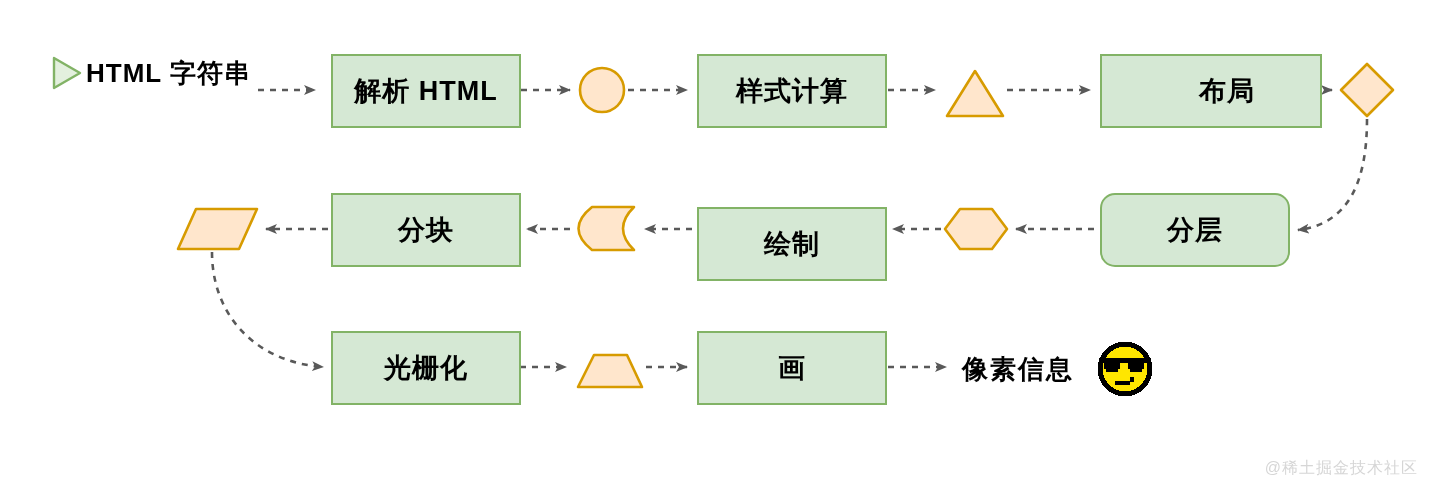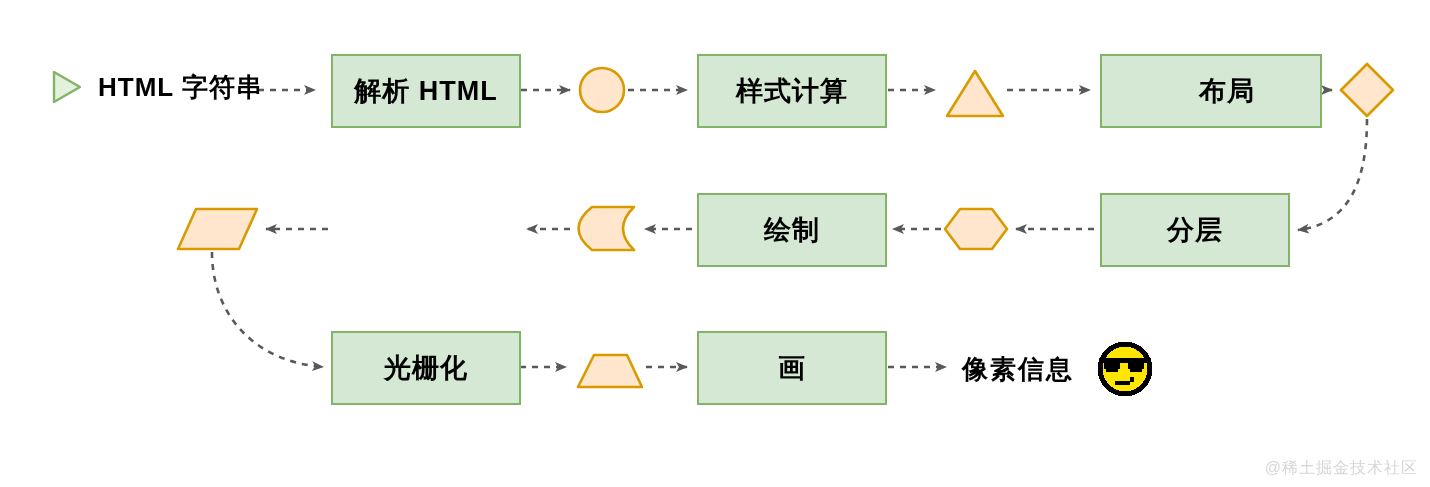--- a/index.html
+++ b/index.html
@@ -26,8 +26,8 @@
   .pos-draw{left:697px;top:331px;}
 
   .start-node{
-    position:absolute;left:52px;top:66px;height:42px;
-    display:flex;align-items:center;gap:16px;
+    position:absolute;left:52px;top:52px;height:42px;
+    display:flex;align-items:center;gap:4px;
     font-size:26px;font-weight:600;color:#000;letter-spacing:1px;
   }
   .end-label{

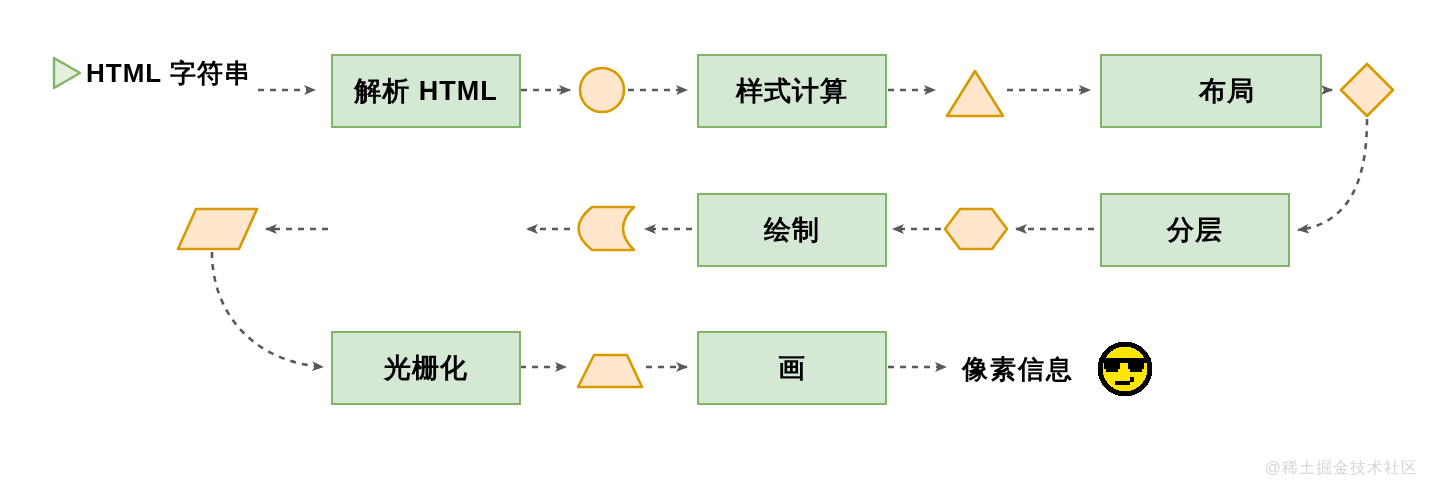--- a/index.html
+++ b/index.html
@@ -110,6 +110,9 @@
   <div class="node pos-paint">
     <span>绘制</span>
   </div>
+  <div class="node pos-tiling">
+    <span>分块</span>
+  </div>
   <div class="node pos-raster">
     <span>光栅化</span>
   </div>

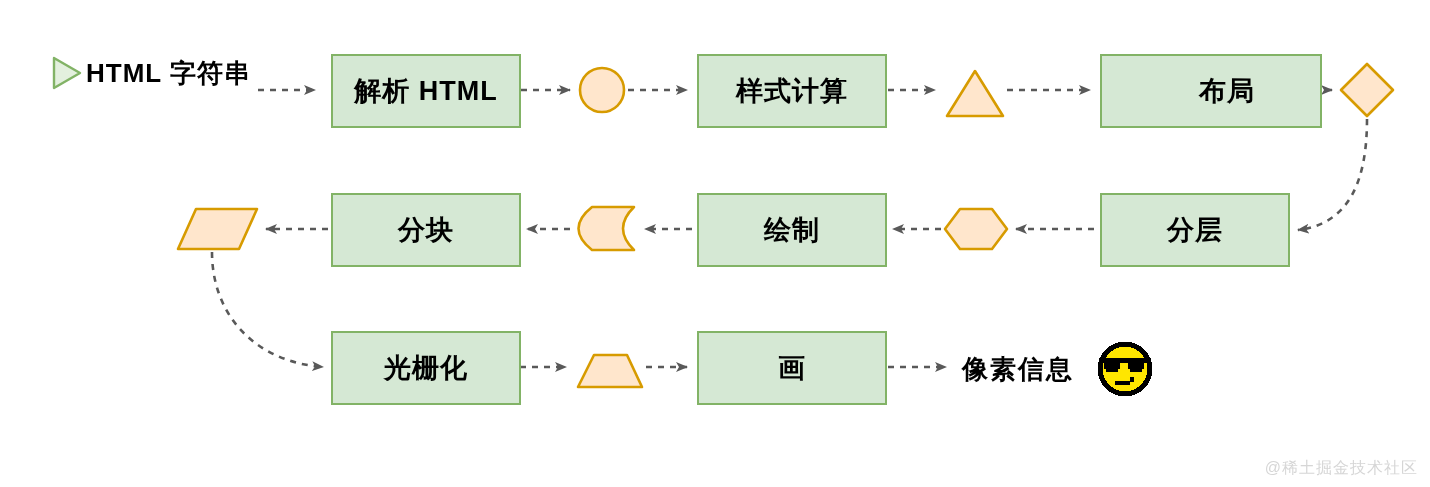--- a/index.html
+++ b/index.html
@@ -20,7 +20,7 @@
   .pos-style{left:697px;top:54px;}
   .pos-layout{left:1100px;top:54px;padding-left:32px;}
   .pos-layer{left:1100px;top:193px;}
-  .pos-paint{left:697px;top:193px;}
+  .pos-paint{left:697px;top:207px;}
   .pos-tiling{left:331px;top:193px;}
   .pos-raster{left:331px;top:331px;}
   .pos-draw{left:697px;top:331px;}

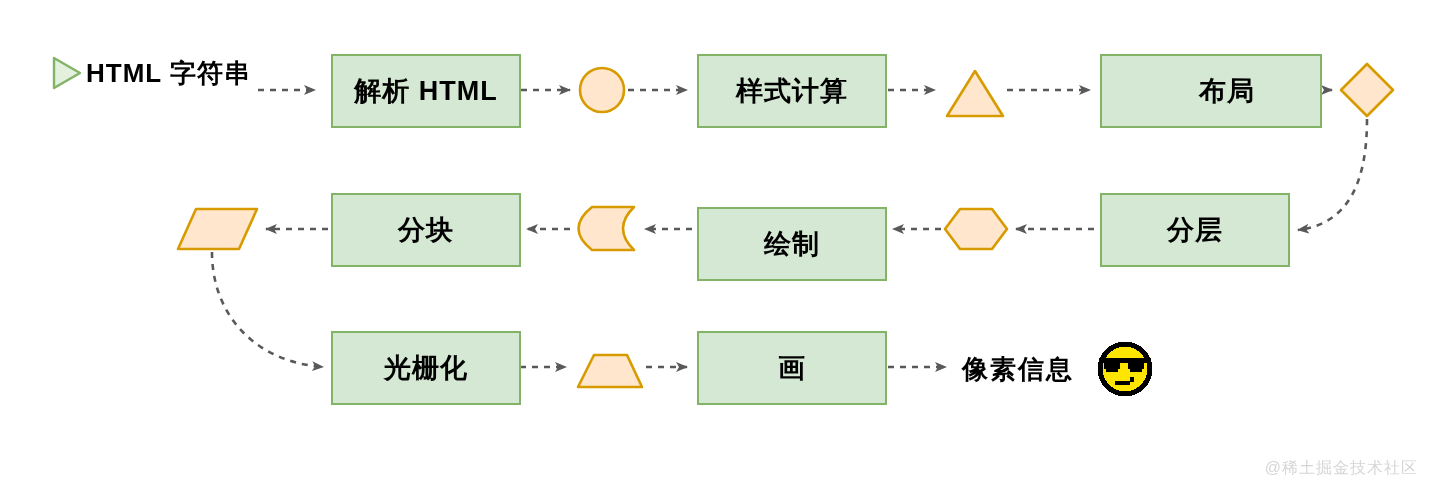--- a/index.html
+++ b/index.html
@@ -19,7 +19,7 @@
   .pos-parse{left:331px;top:54px;}
   .pos-style{left:697px;top:54px;}
   .pos-layout{left:1100px;top:54px;padding-left:32px;}
-  .pos-layer{left:1100px;top:193px;}
+  .pos-layer{left:1100px;top:193px;border-radius:15px;}
   .pos-paint{left:697px;top:207px;}
   .pos-tiling{left:331px;top:193px;}
   .pos-raster{left:331px;top:331px;}

